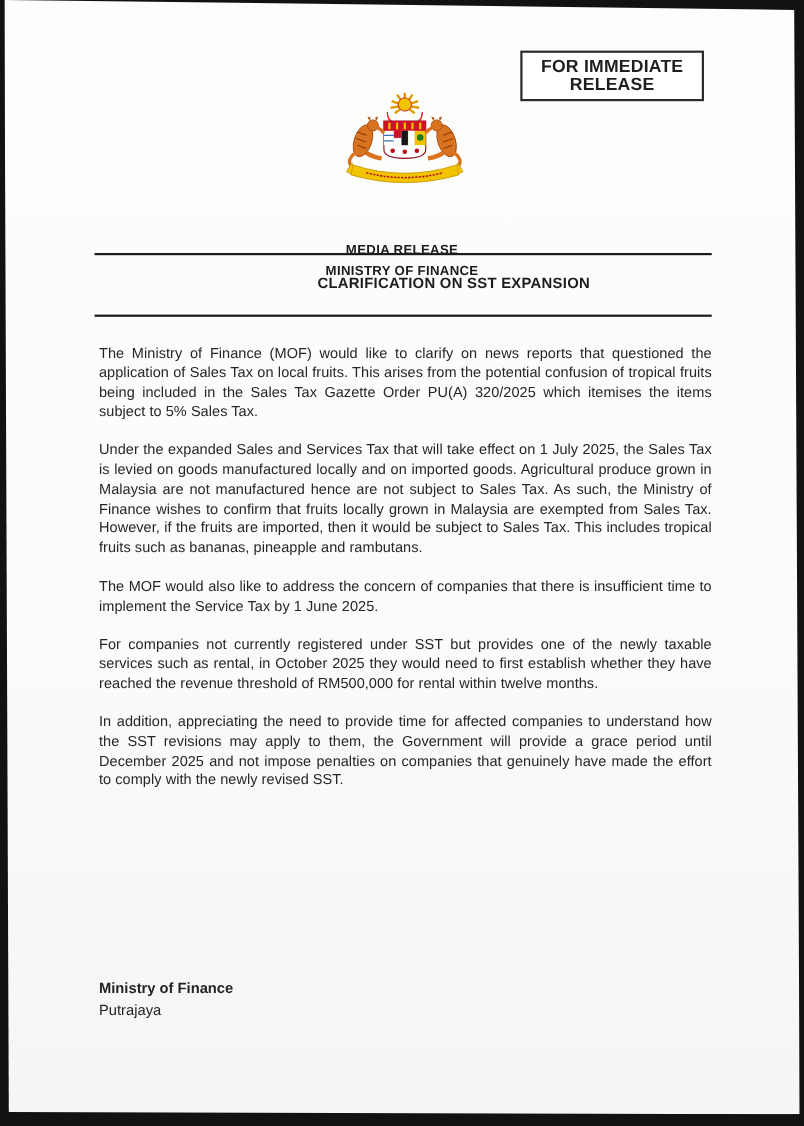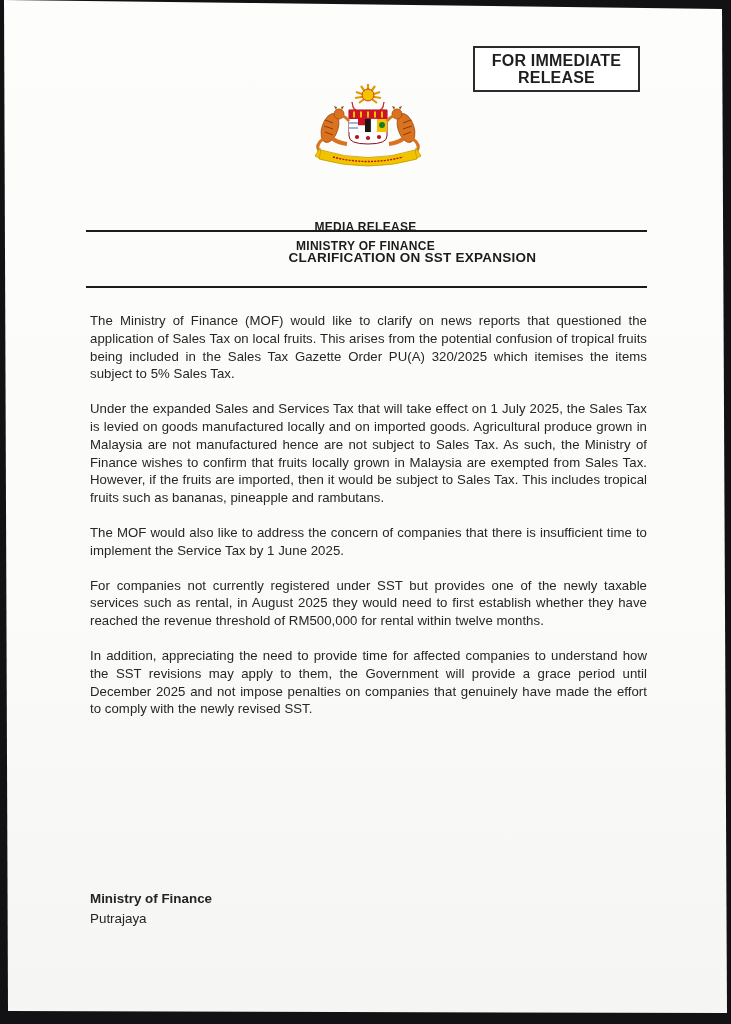--- a/index.html
+++ b/index.html
@@ -152,7 +152,7 @@
       <p>The Ministry of Finance (MOF) would like to clarify on news reports that questioned the application of Sales Tax on local fruits. This arises from the potential confusion of tropical fruits being included in the Sales Tax Gazette Order PU(A) 320/2025 which itemises the items subject to 5% Sales Tax.</p>
       <p>Under the expanded Sales and Services Tax that will take effect on 1 July 2025, the Sales Tax is levied on goods manufactured locally and on imported goods. Agricultural produce grown in Malaysia are not manufactured hence are not subject to Sales Tax. As such, the Ministry of Finance wishes to confirm that fruits locally grown in Malaysia are exempted from Sales Tax. However, if the fruits are imported, then it would be subject to Sales Tax. This includes tropical fruits such as bananas, pineapple and rambutans.</p>
       <p>The MOF would also like to address the concern of companies that there is insufficient time to implement the Service Tax by 1 June 2025.</p>
-      <p>For companies not currently registered under SST but provides one of the newly taxable services such as rental, in August 2025 they would need to first establish whether they have reached the revenue threshold of RM500,000 for rental within twelve months.</p>
+      <p>For companies not currently registered under SST but provides one of the newly taxable services such as rental, in October 2025 they would need to first establish whether they have reached the revenue threshold of RM500,000 for rental within twelve months.</p>
       <p>In addition, appreciating the need to provide time for affected companies to understand how the SST revisions may apply to them, the Government will provide a grace period until December 2025 and not impose penalties on companies that genuinely have made the effort to comply with the newly revised SST.</p>
     </div>
 

